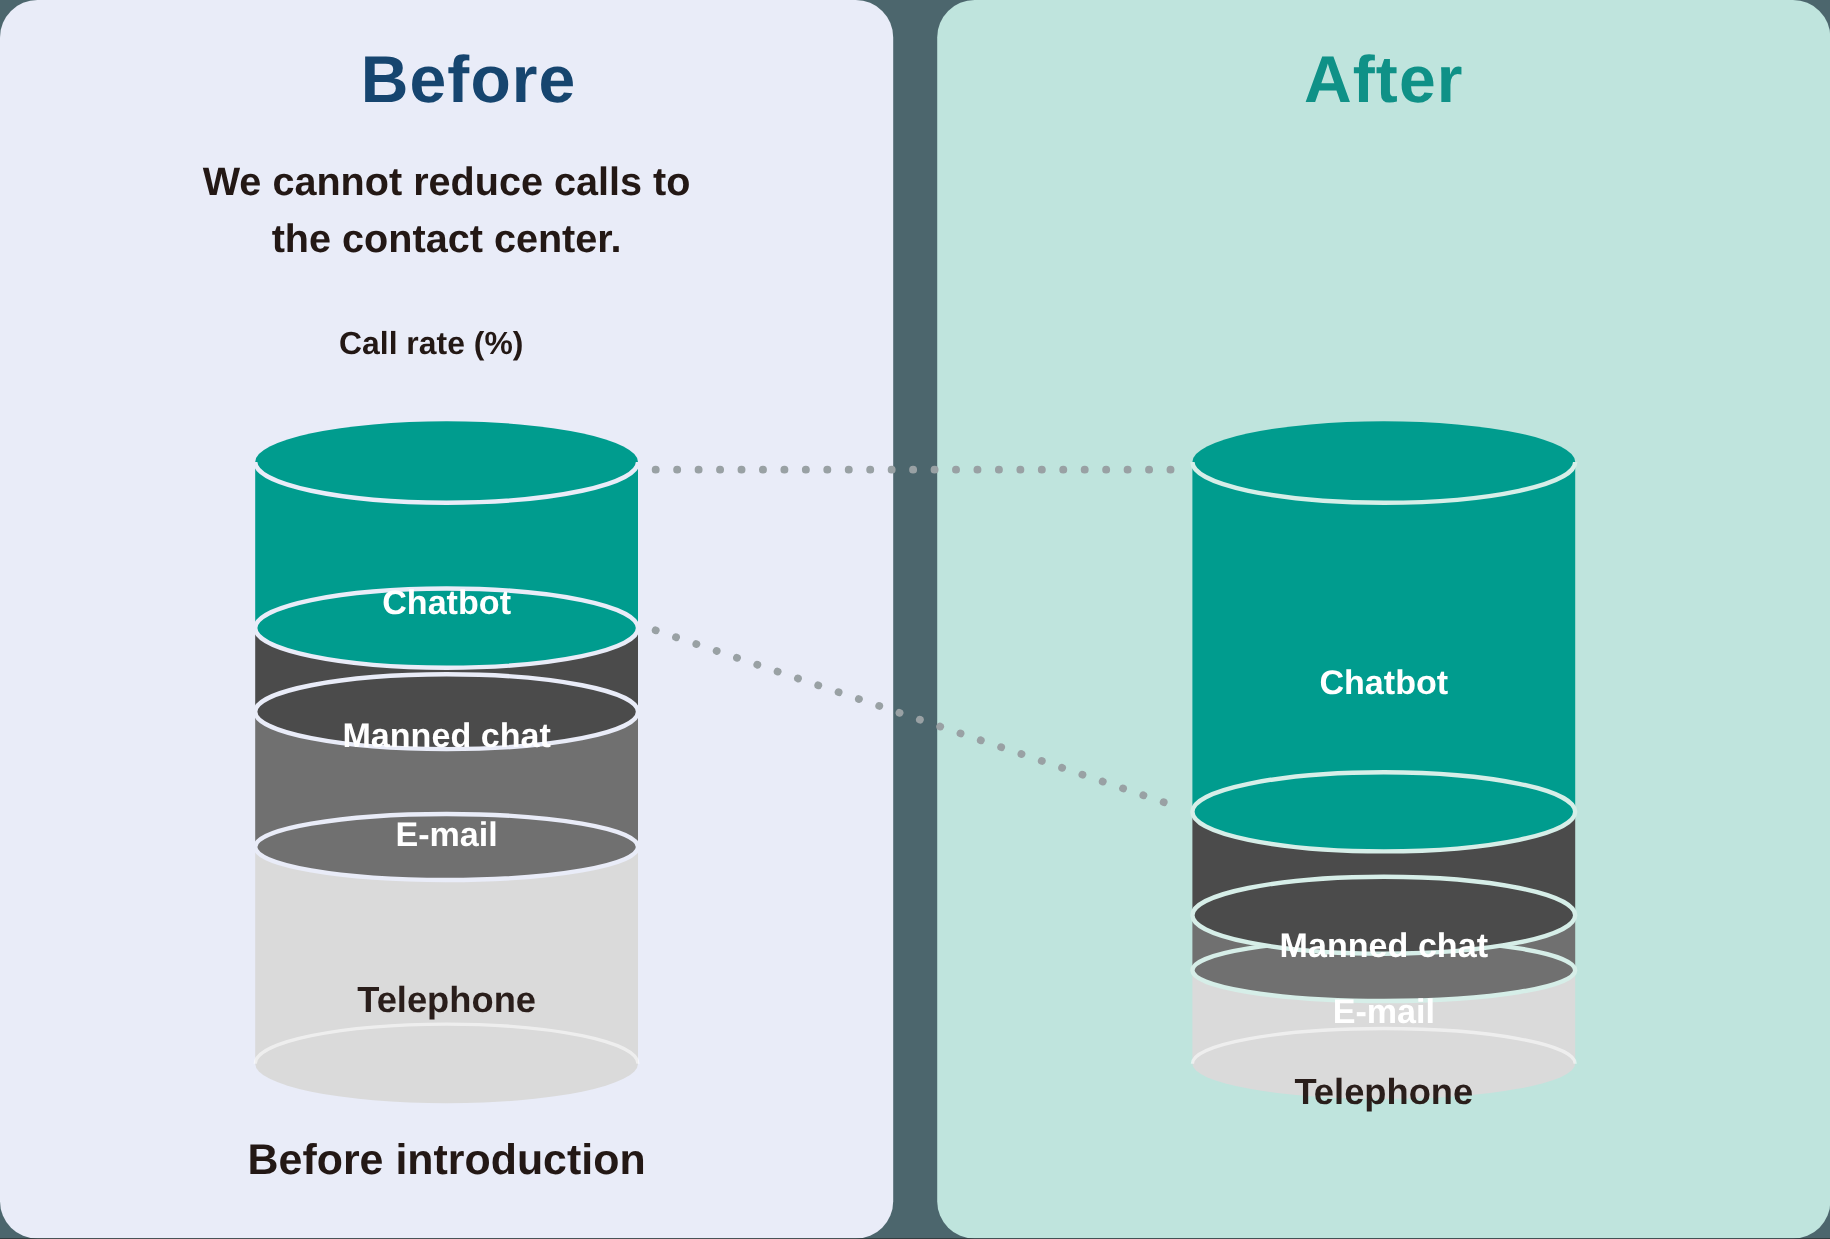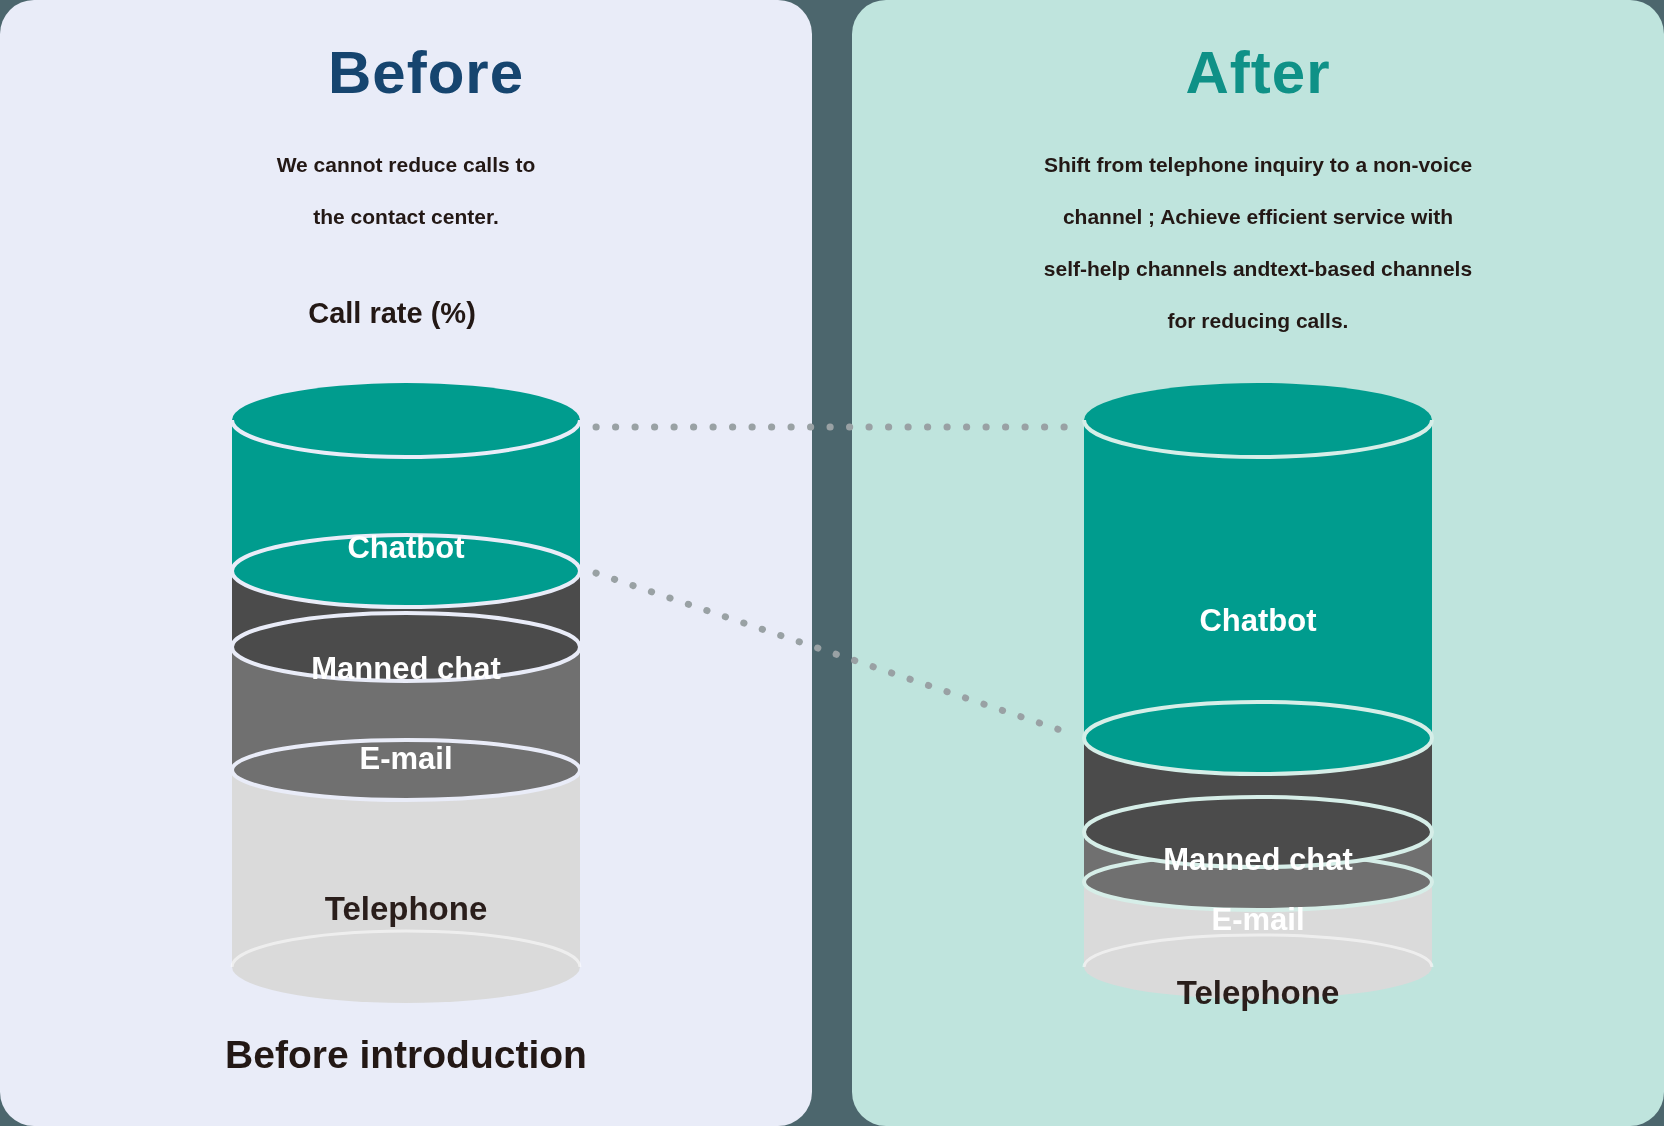--- a/index.html
+++ b/index.html
@@ -18,7 +18,7 @@
   .title{top:38px;font-size:60px;line-height:70px;letter-spacing:1px;}
   .title.before-title{color:var(--before-title,#16456F);margin-left:20px;}
   .title.after-title{color:var(--after-title,#0F9187);}
-  .desc{top:139px;font-size:21px;line-height:52px;}
+  .desc{top:139px;font-size:36px;line-height:52px;}
   .axis-label{top:297px;left:0;width:784px;font-size:29px;}
   .caption{top:1033px;font-size:39px;}
   .cyl-label{

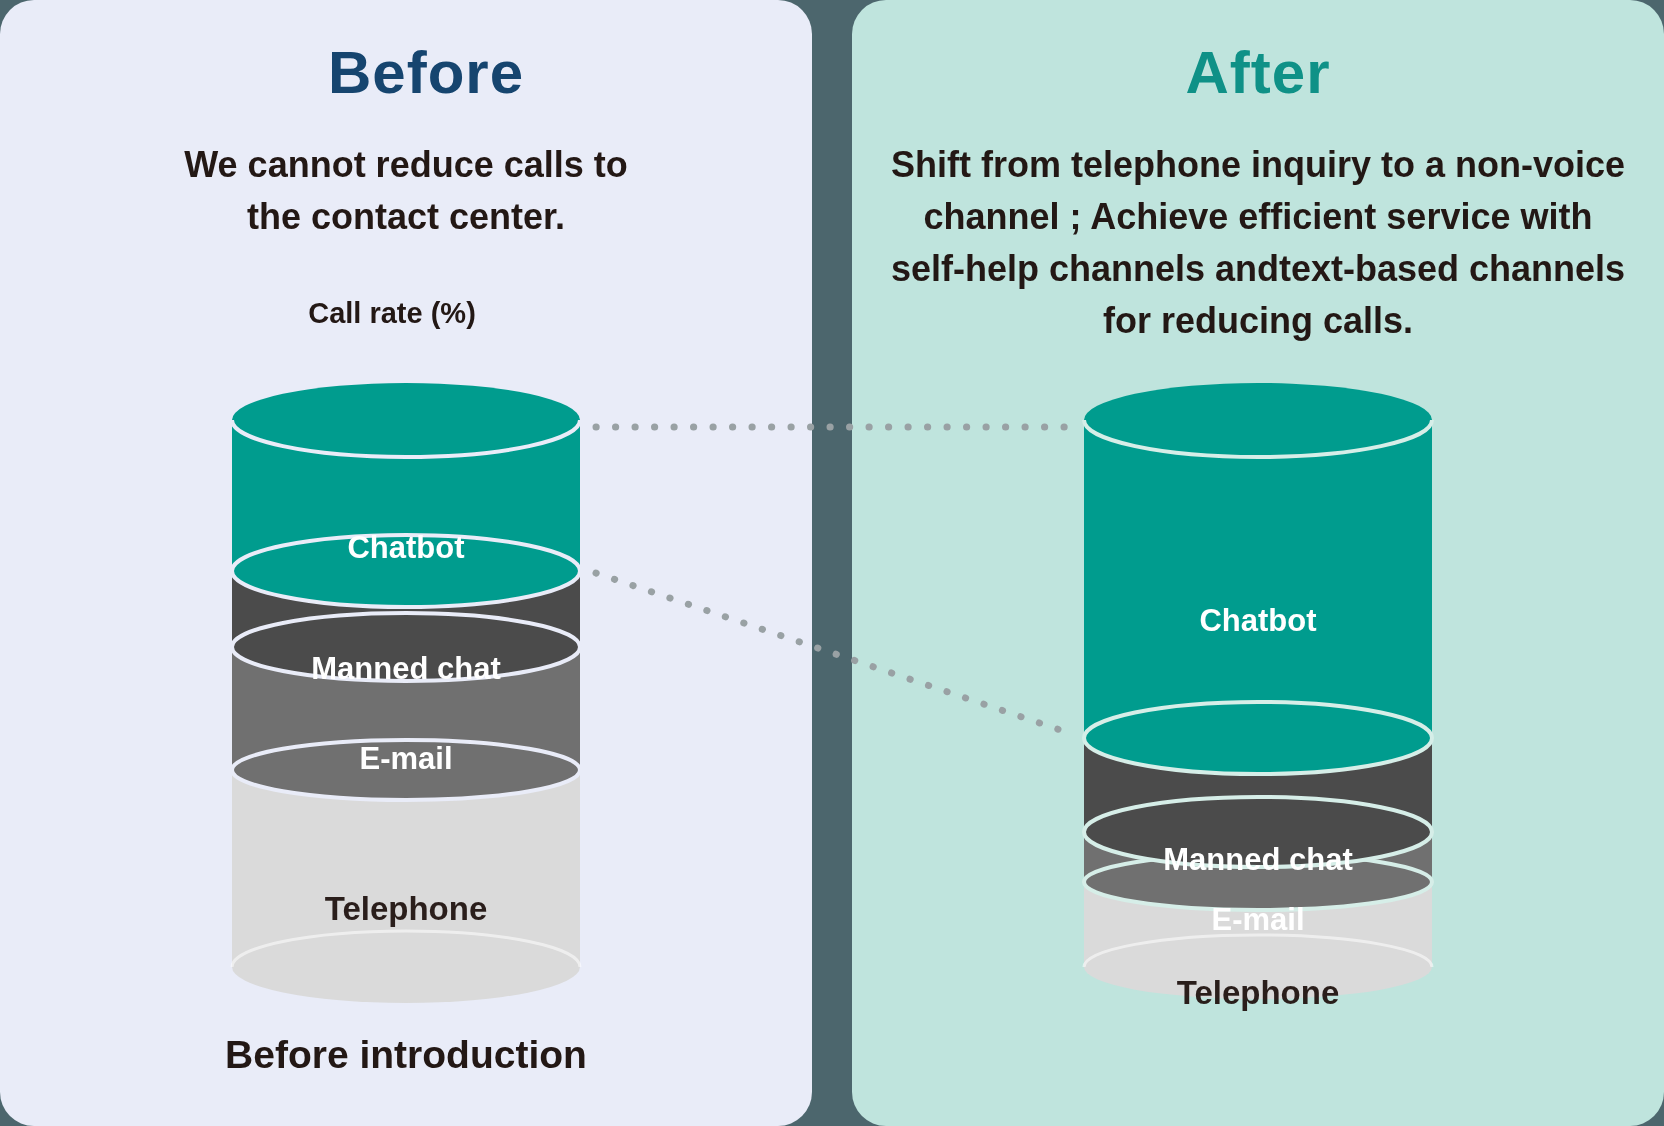--- a/index.html
+++ b/index.html
@@ -70,10 +70,6 @@
   <div class="panel-text col-before caption">Before introduction</div>
 
   <div class="panel-text col-after title after-title">After</div>
-  <div class="panel-text col-after desc">Shift from telephone inquiry to a non-voice
-channel ; Achieve efficient service with
-self-help channels andtext-based channels
-for reducing calls.</div>
 
 <div class="cyl-label" style="left: 406px; top: 520px; font-size: 31px; color: rgb(255, 255, 255);">Chatbot</div>
     <div class="cyl-label" style="left: 406px; top: 641px; font-size: 31px; color: rgb(255, 255, 255);">Manned chat</div>

